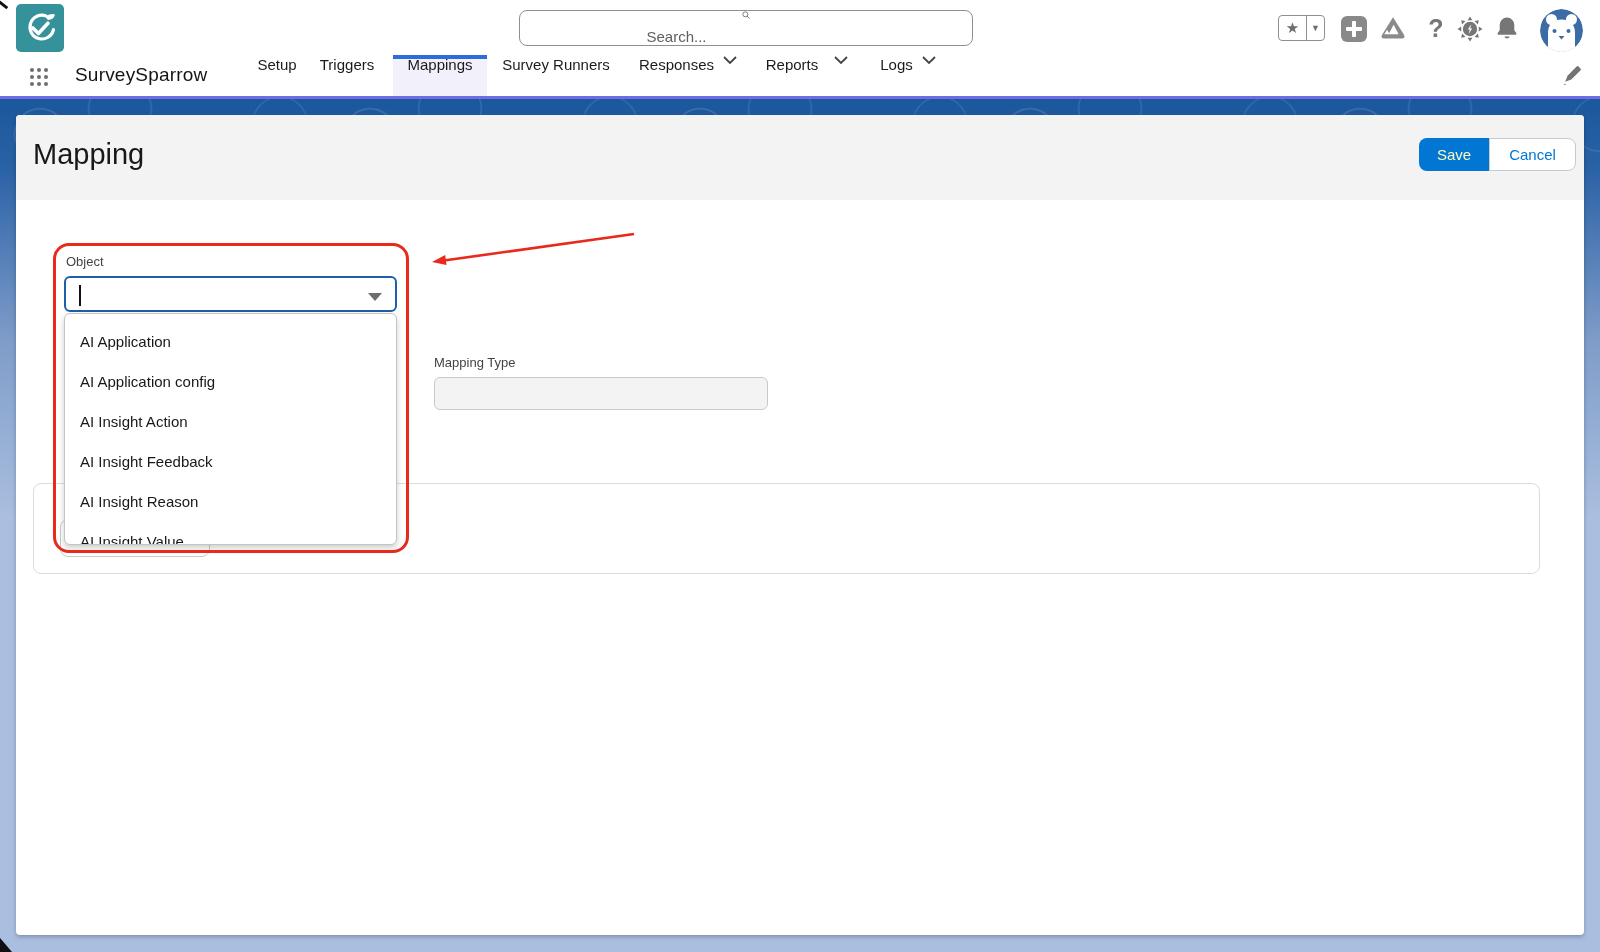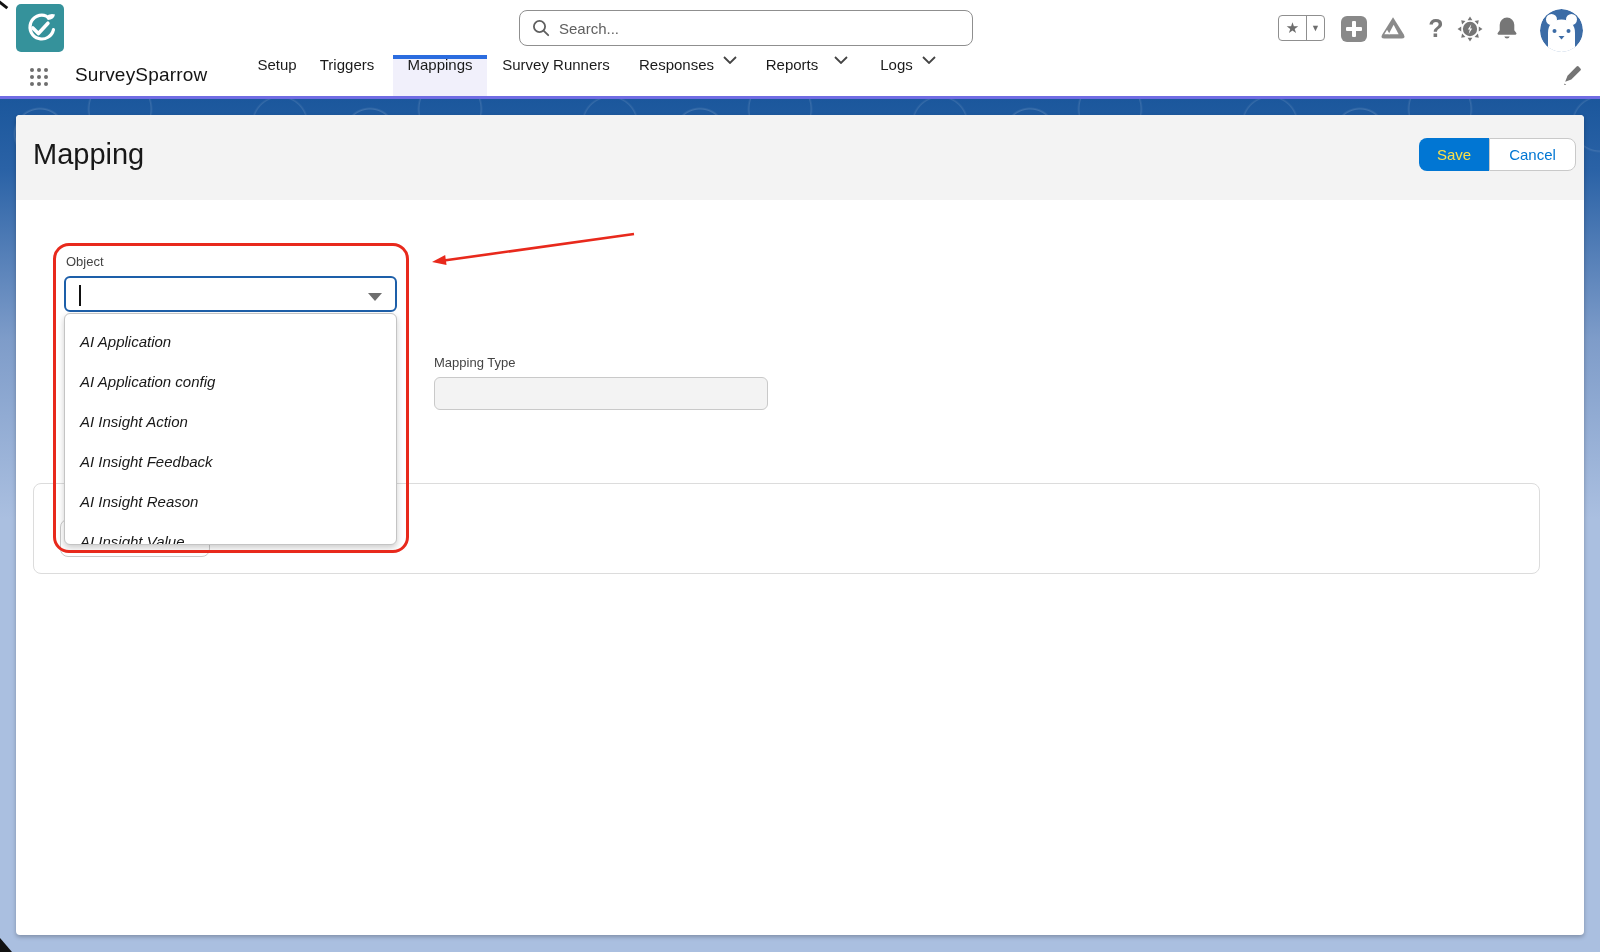--- a/index.html
+++ b/index.html
@@ -22,7 +22,7 @@
   
   .topbar { position:absolute; top:0; left:0; width:100%; height:56px; background:#fff; }
   .logo { position:absolute; left:16px; top:4px; width:48px; height:48px; border-radius:5px; background:var(--logo-teal,#35929b); display:flex; align-items:center; justify-content:center; }
-  .search { position:absolute; left:519px; top:10px; width:454px; height:36px; border:1px solid #8f8f8f; border-radius:8px; display:flex; align-items:center; padding:0 12px; gap:9px; background:#fff; }
+  .search { position:absolute; left:519px; top:10px; width:454px; height:36px; border:1px solid #8f8f8f; border-radius:8px; display:flex; align-items:center; padding:0 12px; gap:9px; background:#fff;flex-direction:column; }
   .search input { border:none; outline:none; flex:1; font:15px "Liberation Sans",sans-serif; color:#444; background:transparent; }
   .search input::placeholder { color:#5f5f5f; }
 

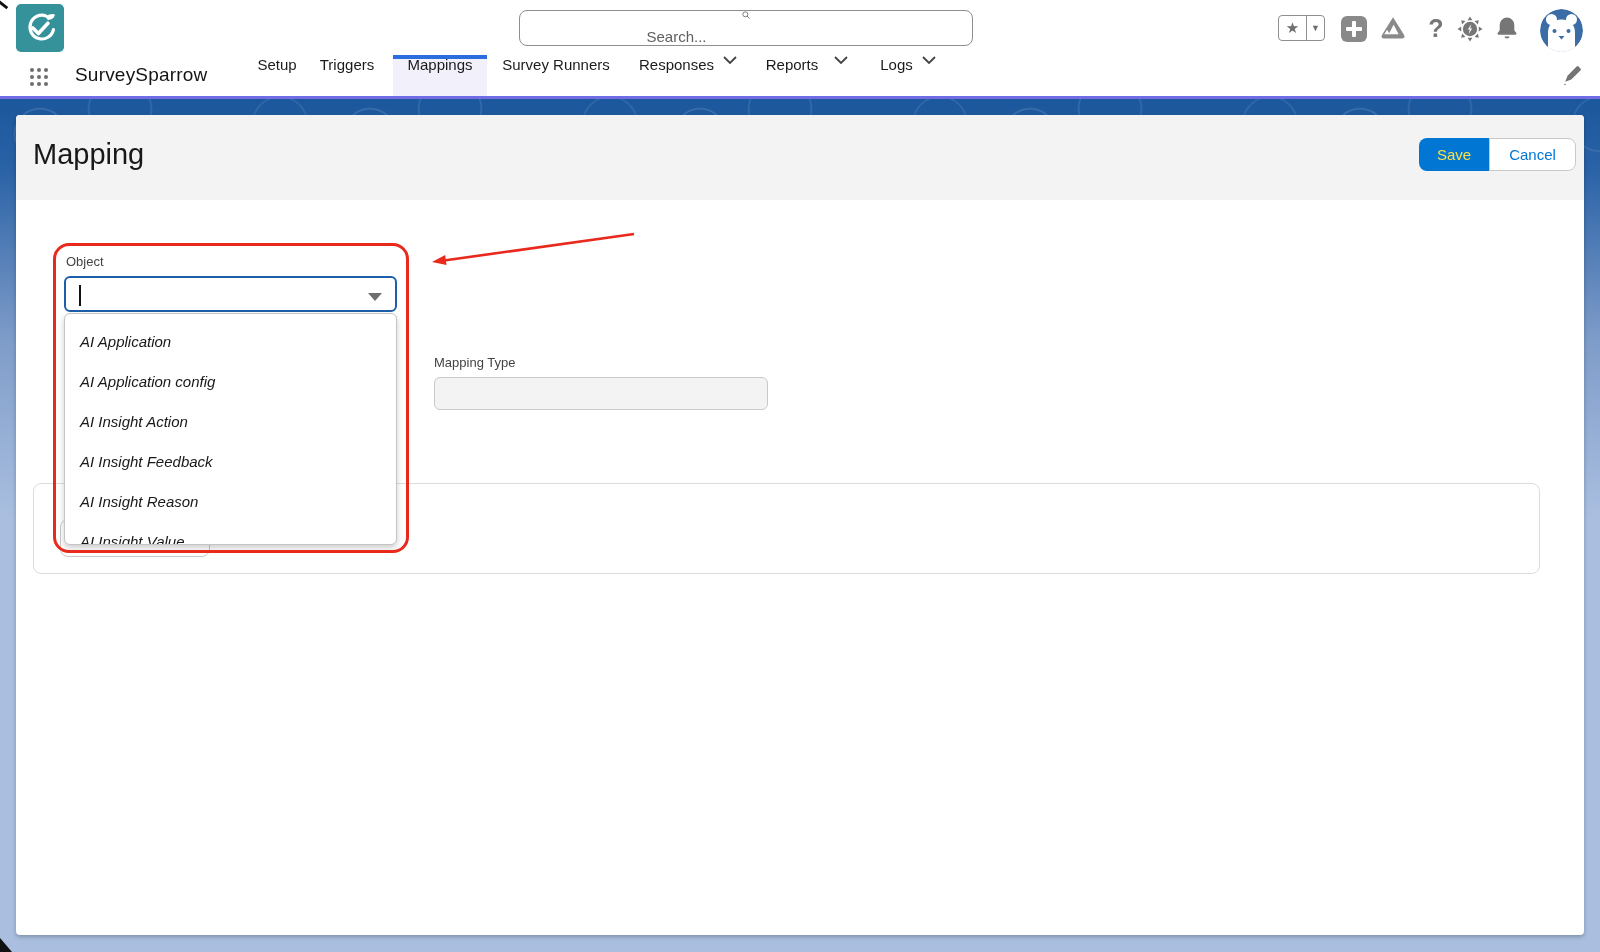--- a/index.html
+++ b/index.html
@@ -53,7 +53,7 @@
   .band { position:absolute; left:0; top:0; width:100%; height:85px; background:#f3f3f3; border-radius:4px 4px 0 0; }
   .pgtitle { position:absolute; left:17px; top:23px; font-size:29px; color:#181818; font-weight:normal; }
   .btngroup { position:absolute; left:1403px; top:23px; height:33px; display:flex; }
-  .btn-save { width:70px; border:none; background:var(--accent,#0176d3); color:#fde047; font:15px "Liberation Sans",sans-serif; border-radius:8px 0 0 8px; cursor:pointer; }
+  .btn-save { width:70px; border:none; background:var(--accent,#0176d3); color:#fef9c3; font:15px "Liberation Sans",sans-serif; border-radius:8px 0 0 8px; cursor:pointer; }
   .btn-cancel { width:87px; background:#fff; color:var(--accent,#0176d3); font:15px "Liberation Sans",sans-serif; border:1px solid #c9c9c9; border-radius:0 8px 8px 0; cursor:pointer; }
 
   .sectionbox { position:absolute; left:17px; top:368px; width:1507px; height:91px; border:1px solid #dcdcdc; border-radius:8px; background:#fff; z-index:1; }

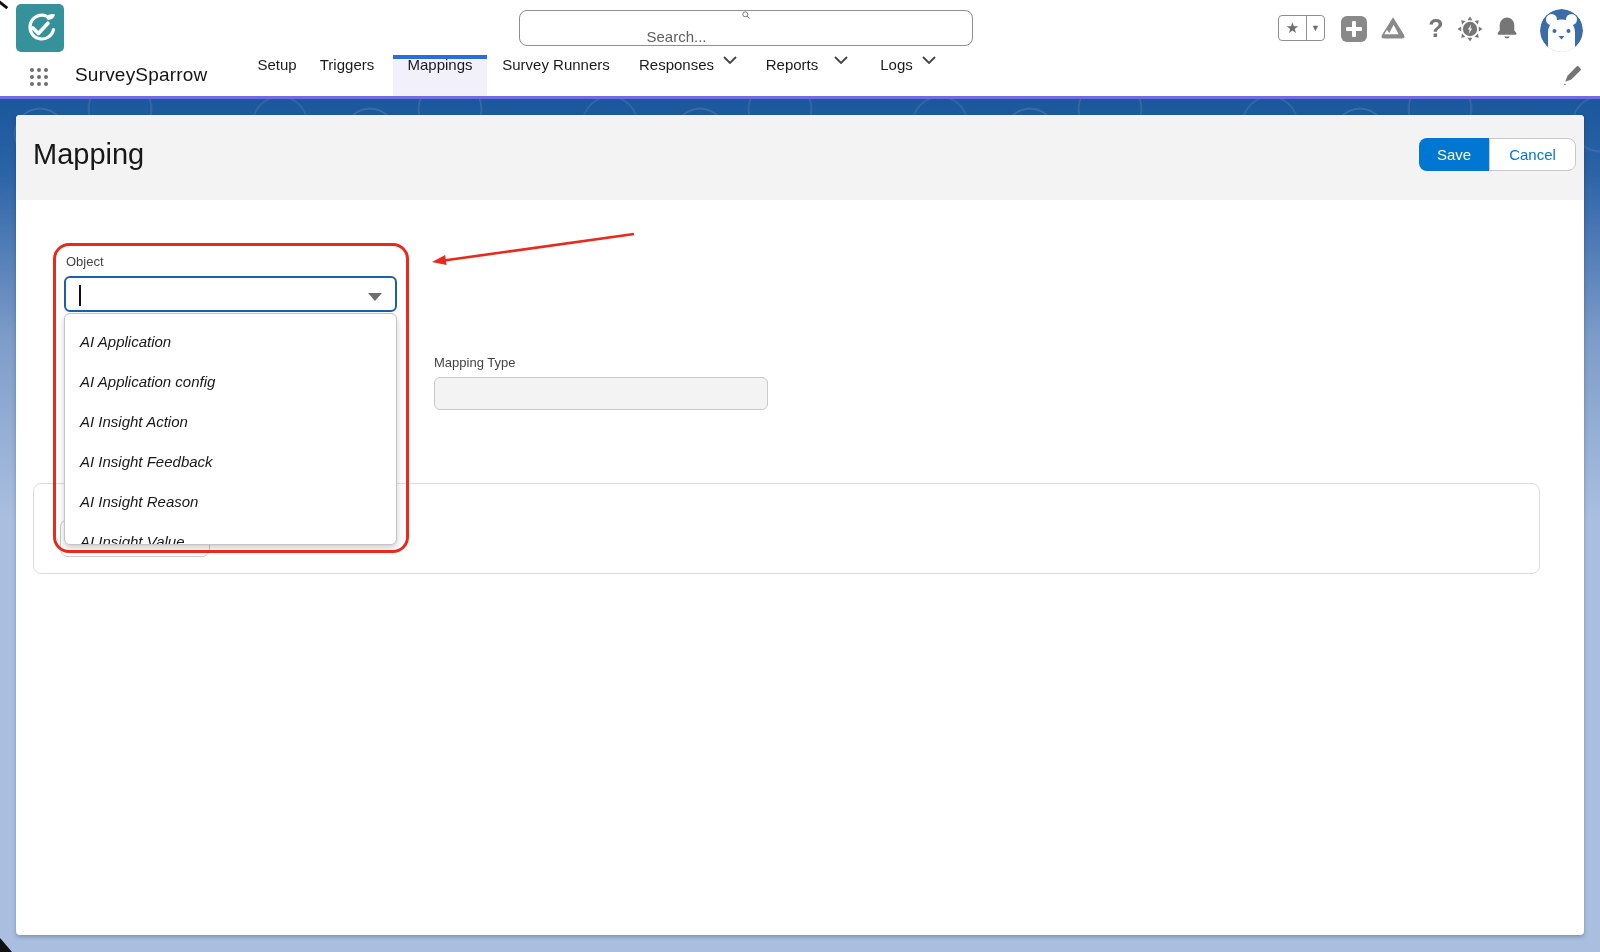--- a/index.html
+++ b/index.html
@@ -67,7 +67,7 @@
   .cbarrow { position:absolute; right:13px; top:15px; width:0; height:0; border-left:7px solid transparent; border-right:7px solid transparent; border-top:8px solid #6e6e6e; cursor:pointer; }
 
   .listbox { position:absolute; left:48px; top:198px; width:333px; height:232px; background:#fff; border:1px solid #c4c4c4; border-radius:6px; box-shadow:0 3px 6px rgba(0,0,0,.2); overflow:hidden; padding-top:8px; z-index:5; }
-  .opt { height:40px; line-height:40px; padding-left:15px; font-size:15px; color:#181818; cursor:pointer; white-space:nowrap;font-style:italic; }
+  .opt { height:40px; line-height:40px; padding-left:15px; font-size:15px; color:#181818; cursor:pointer; white-space:nowrap; }
 
   .input-disabled { position:absolute; left:418px; top:262px; width:334px; height:33px; background:#f3f3f3; border:1px solid #c9c9c9; border-radius:6px; }
 

